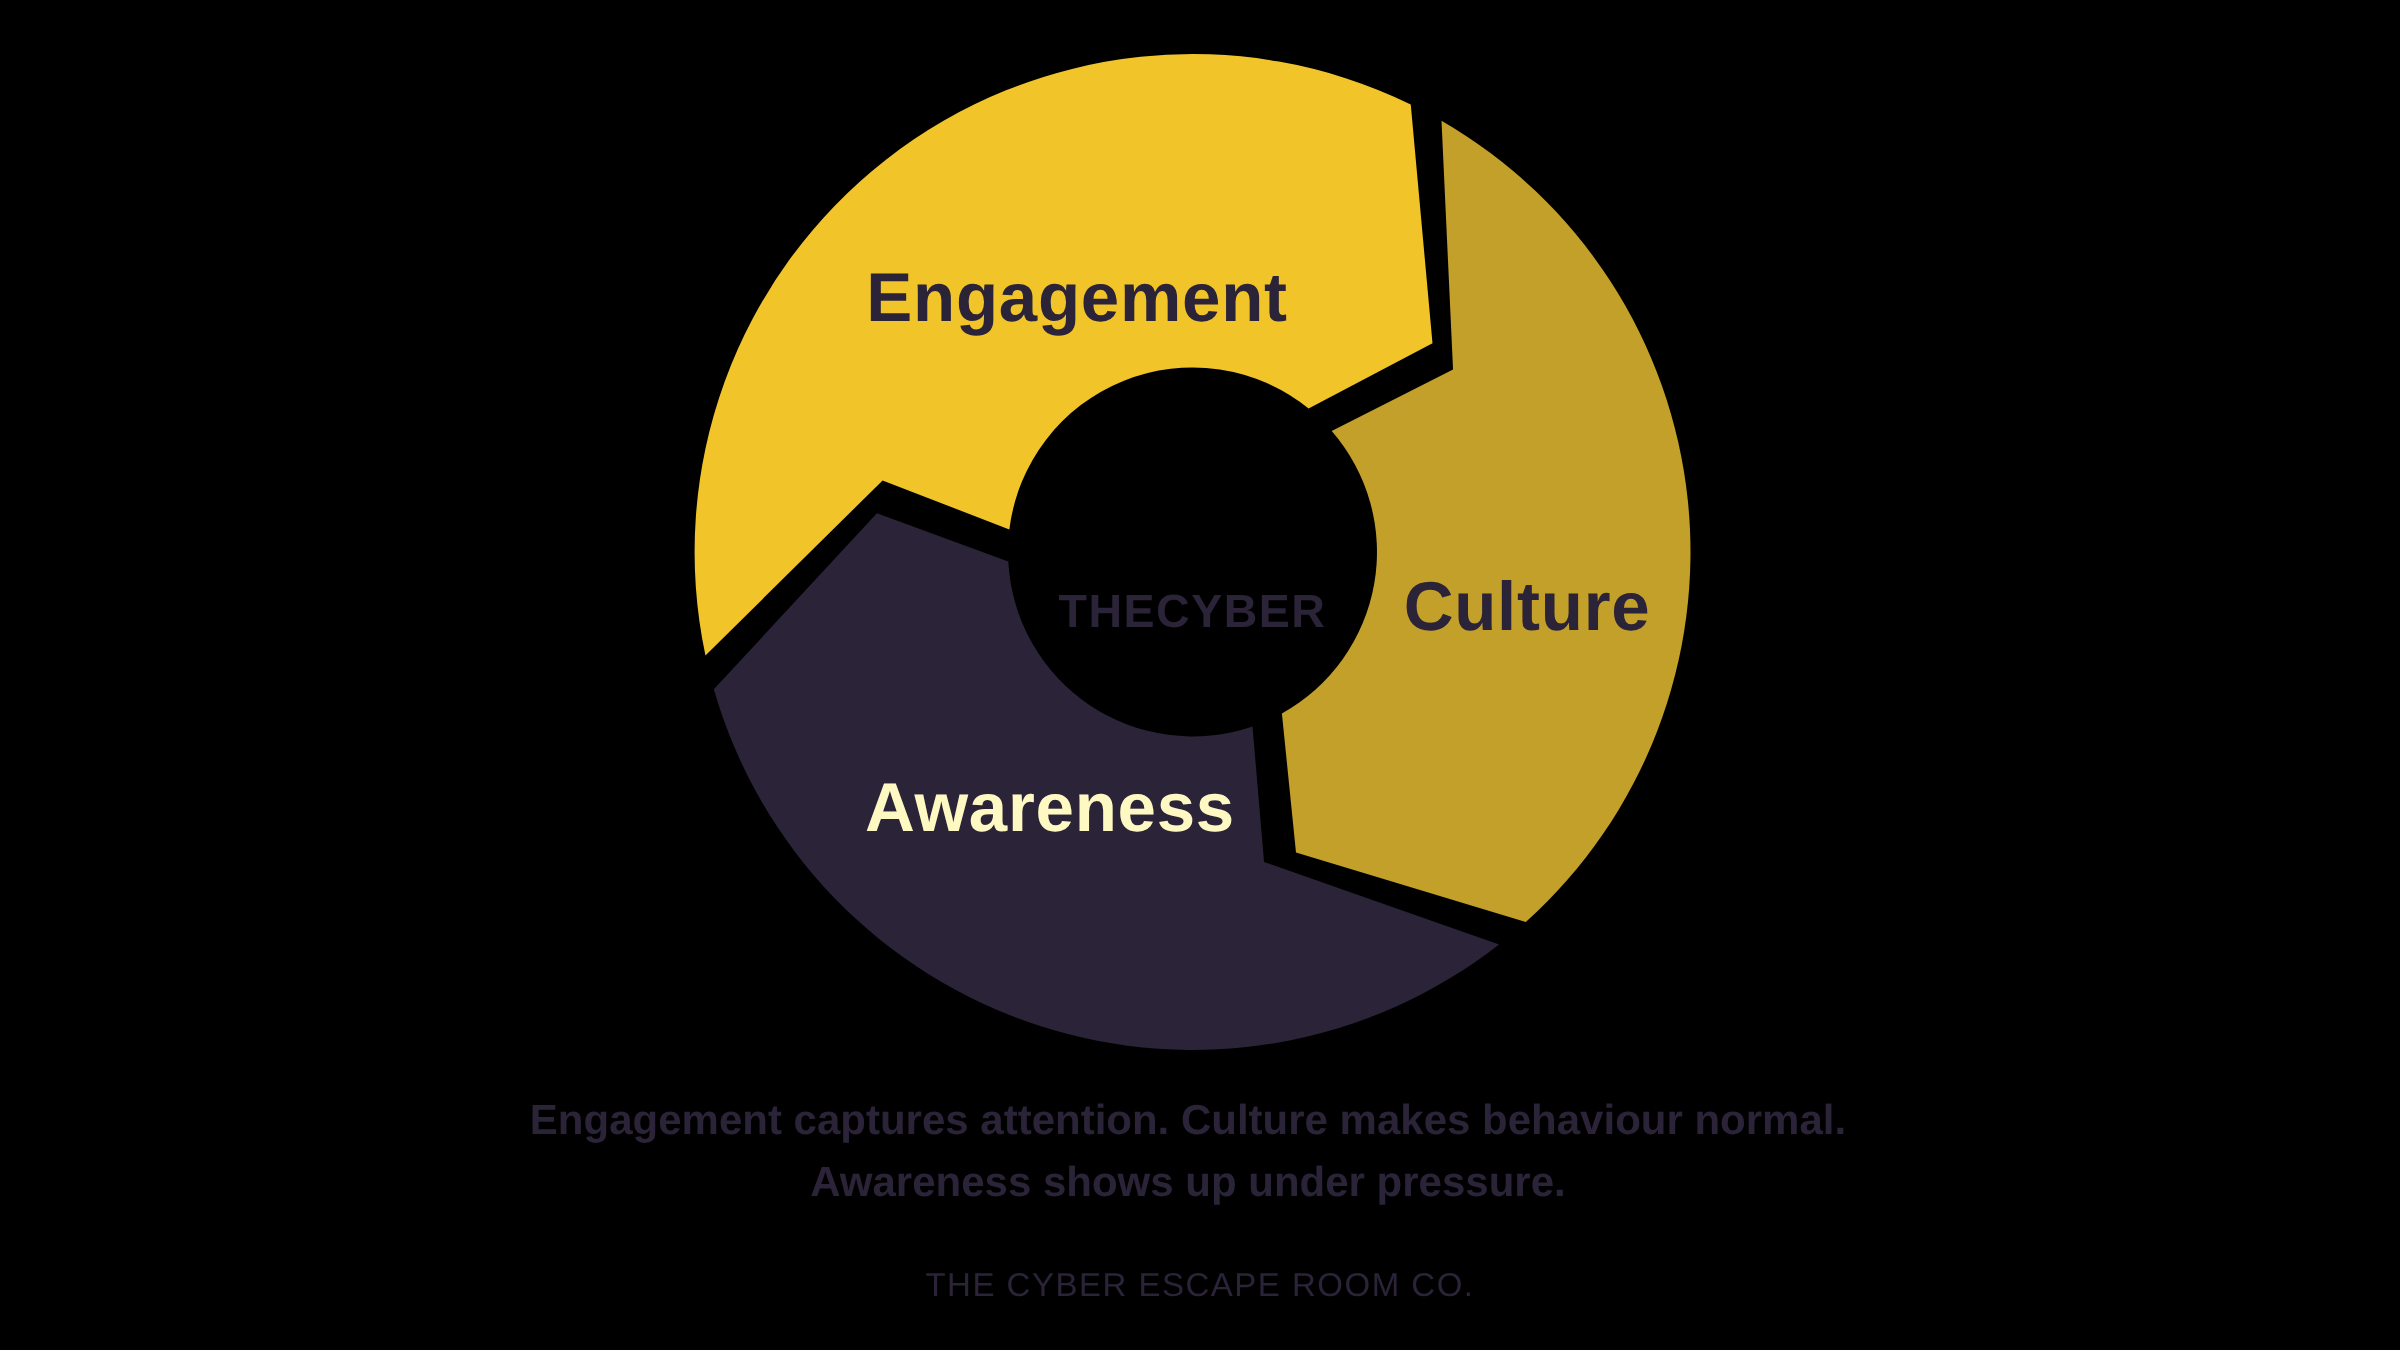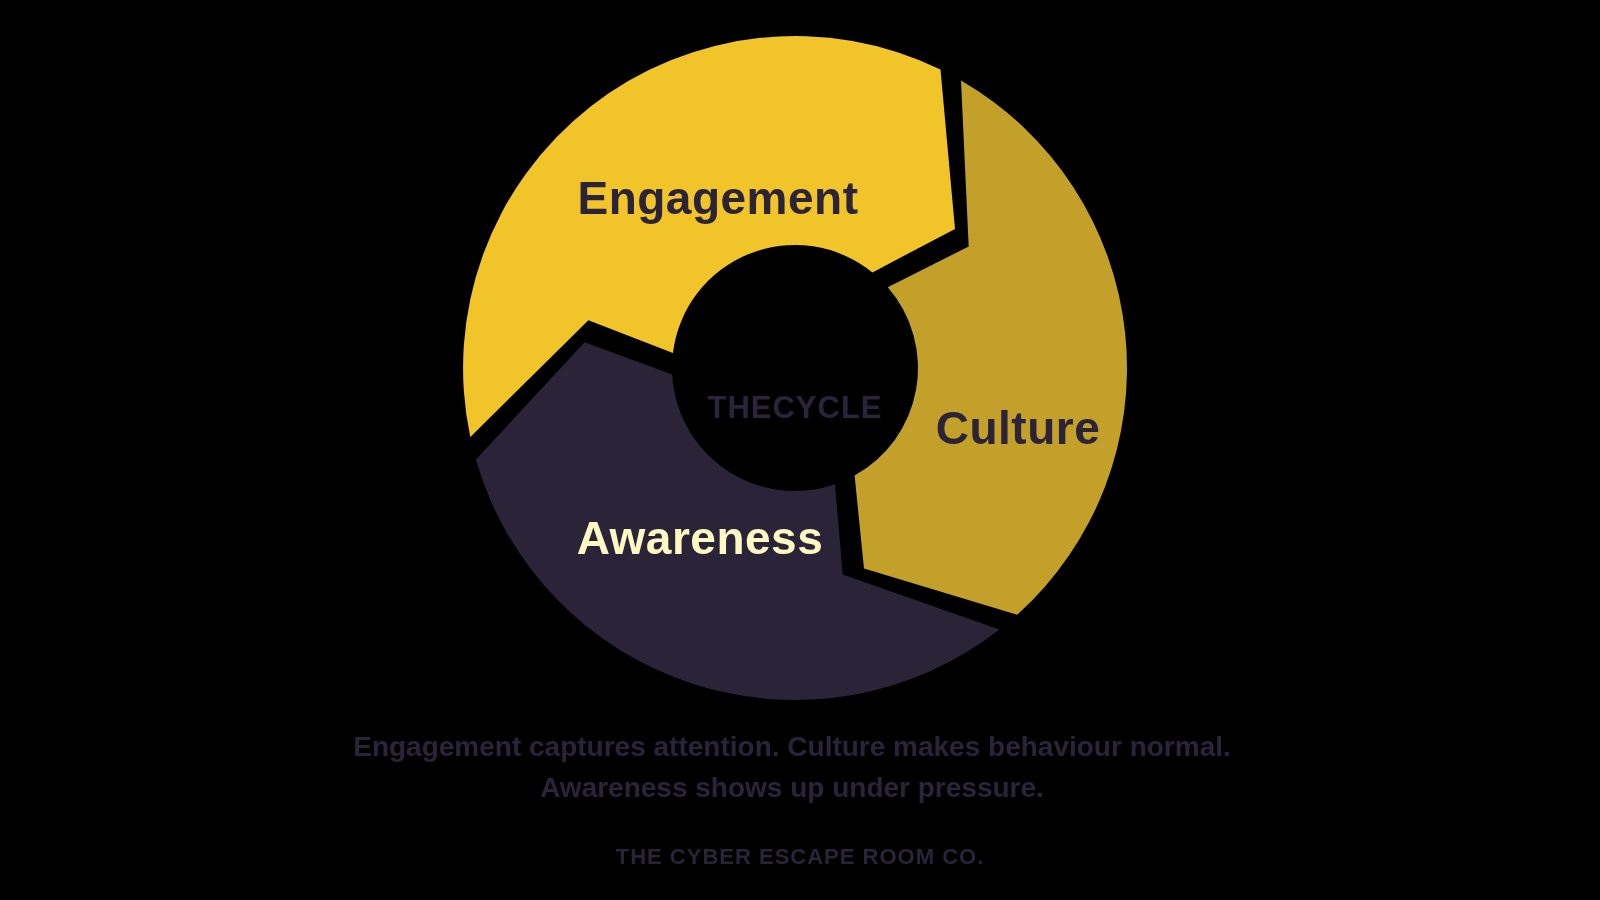--- a/index.html
+++ b/index.html
@@ -88,7 +88,7 @@
 
   <div class="center-title" style="color: rgb(43, 35, 56);">
     <span>THE</span>
-    <span>CYCLE</span>
+    <span>CYBER</span>
   </div>
 
   <div class="caption" style="color: rgb(43, 35, 56);">

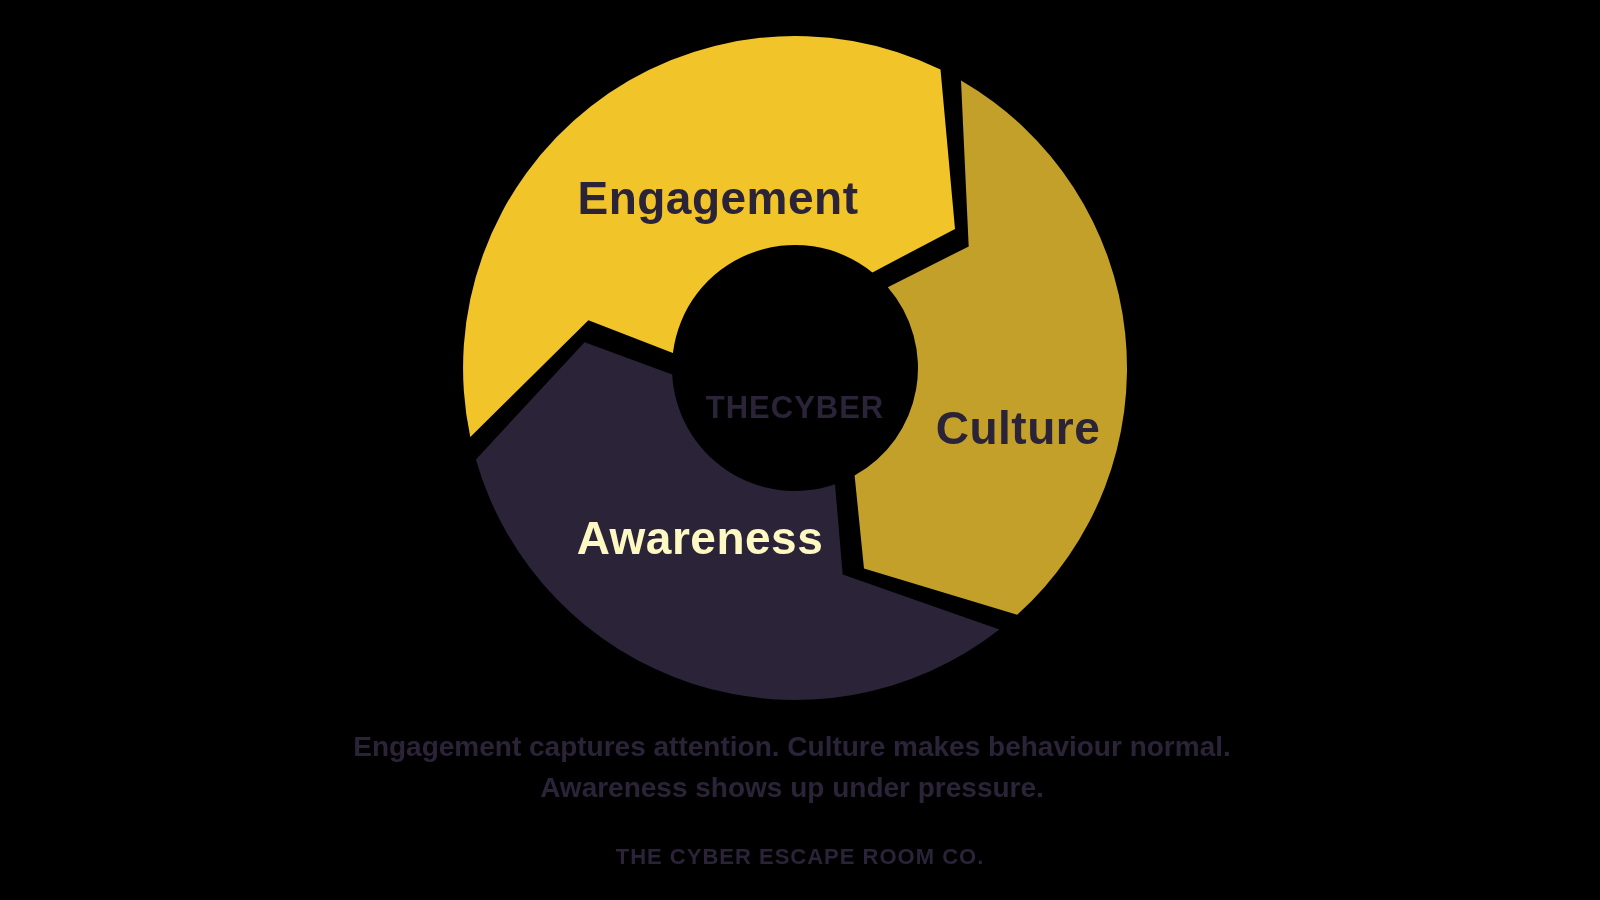--- a/index.html
+++ b/index.html
@@ -82,7 +82,7 @@
 
   <div class="seg-label label-engagement" style="color: rgb(43, 35, 56);">Engagement</div>
 
-  <div class="seg-label label-culture" style="color: rgb(43, 35, 56); margin-top: 24px;">Culture</div>
+  <div class="seg-label label-culture" style="color: rgb(43, 35, 56);">Culture</div>
 
   <div class="seg-label label-awareness" style="color: #fef9c3;">Awareness</div>
 

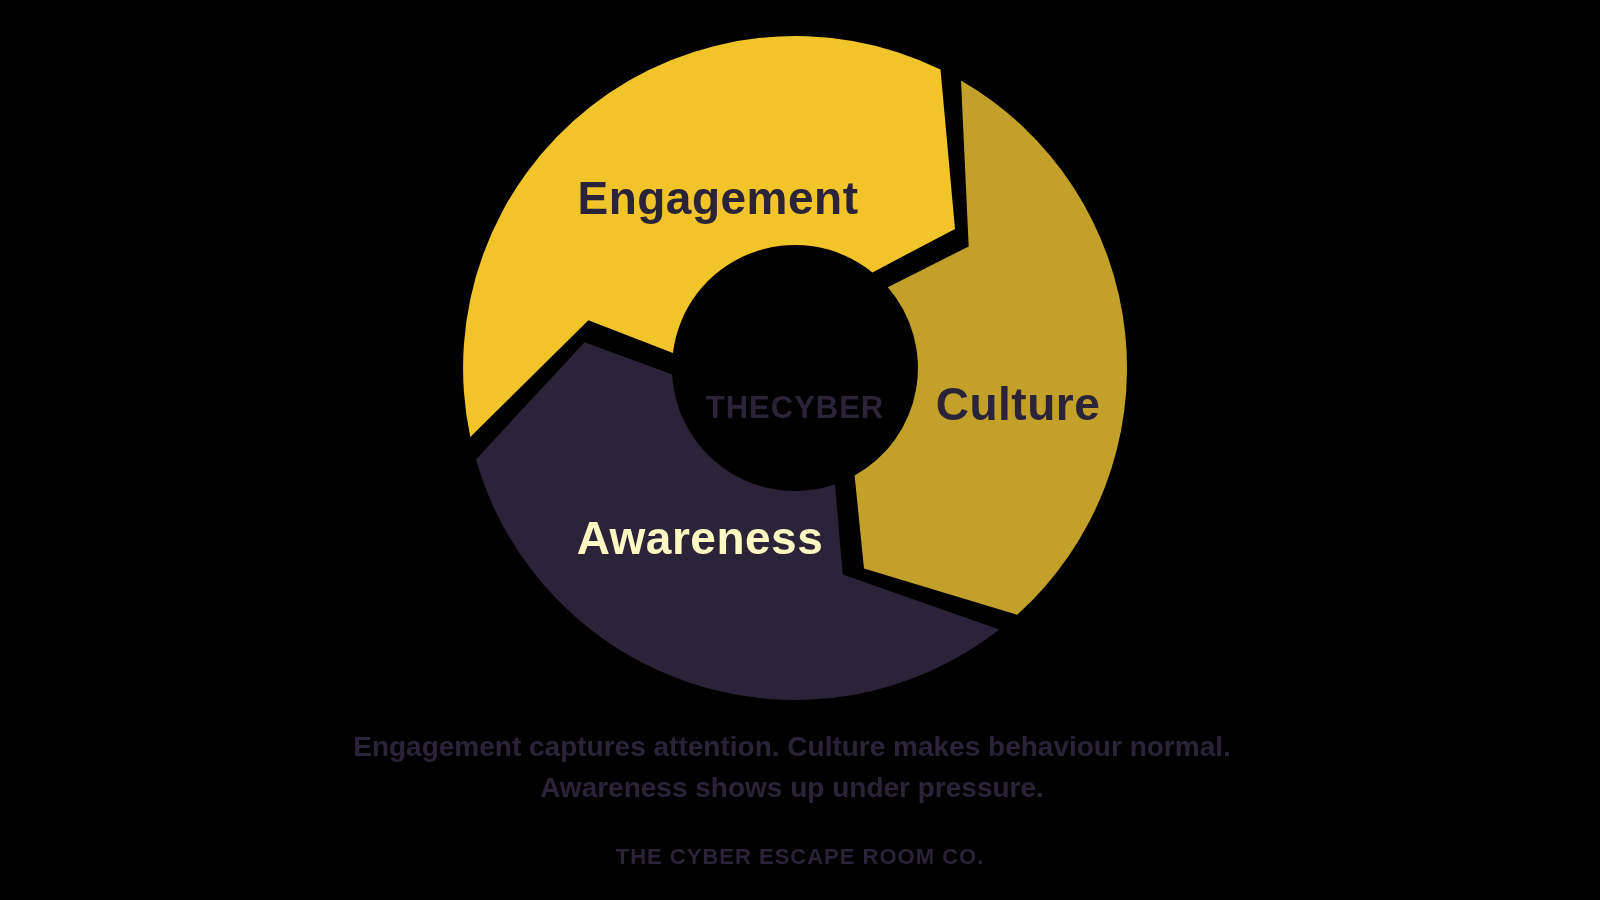--- a/index.html
+++ b/index.html
@@ -64,7 +64,7 @@
     transform: translateX(-50%);
     text-align: center;
     font-size: 22px;
-    font-weight: 700;
+    font-weight: 400;
     letter-spacing: 1px;
     white-space: nowrap;
   }

